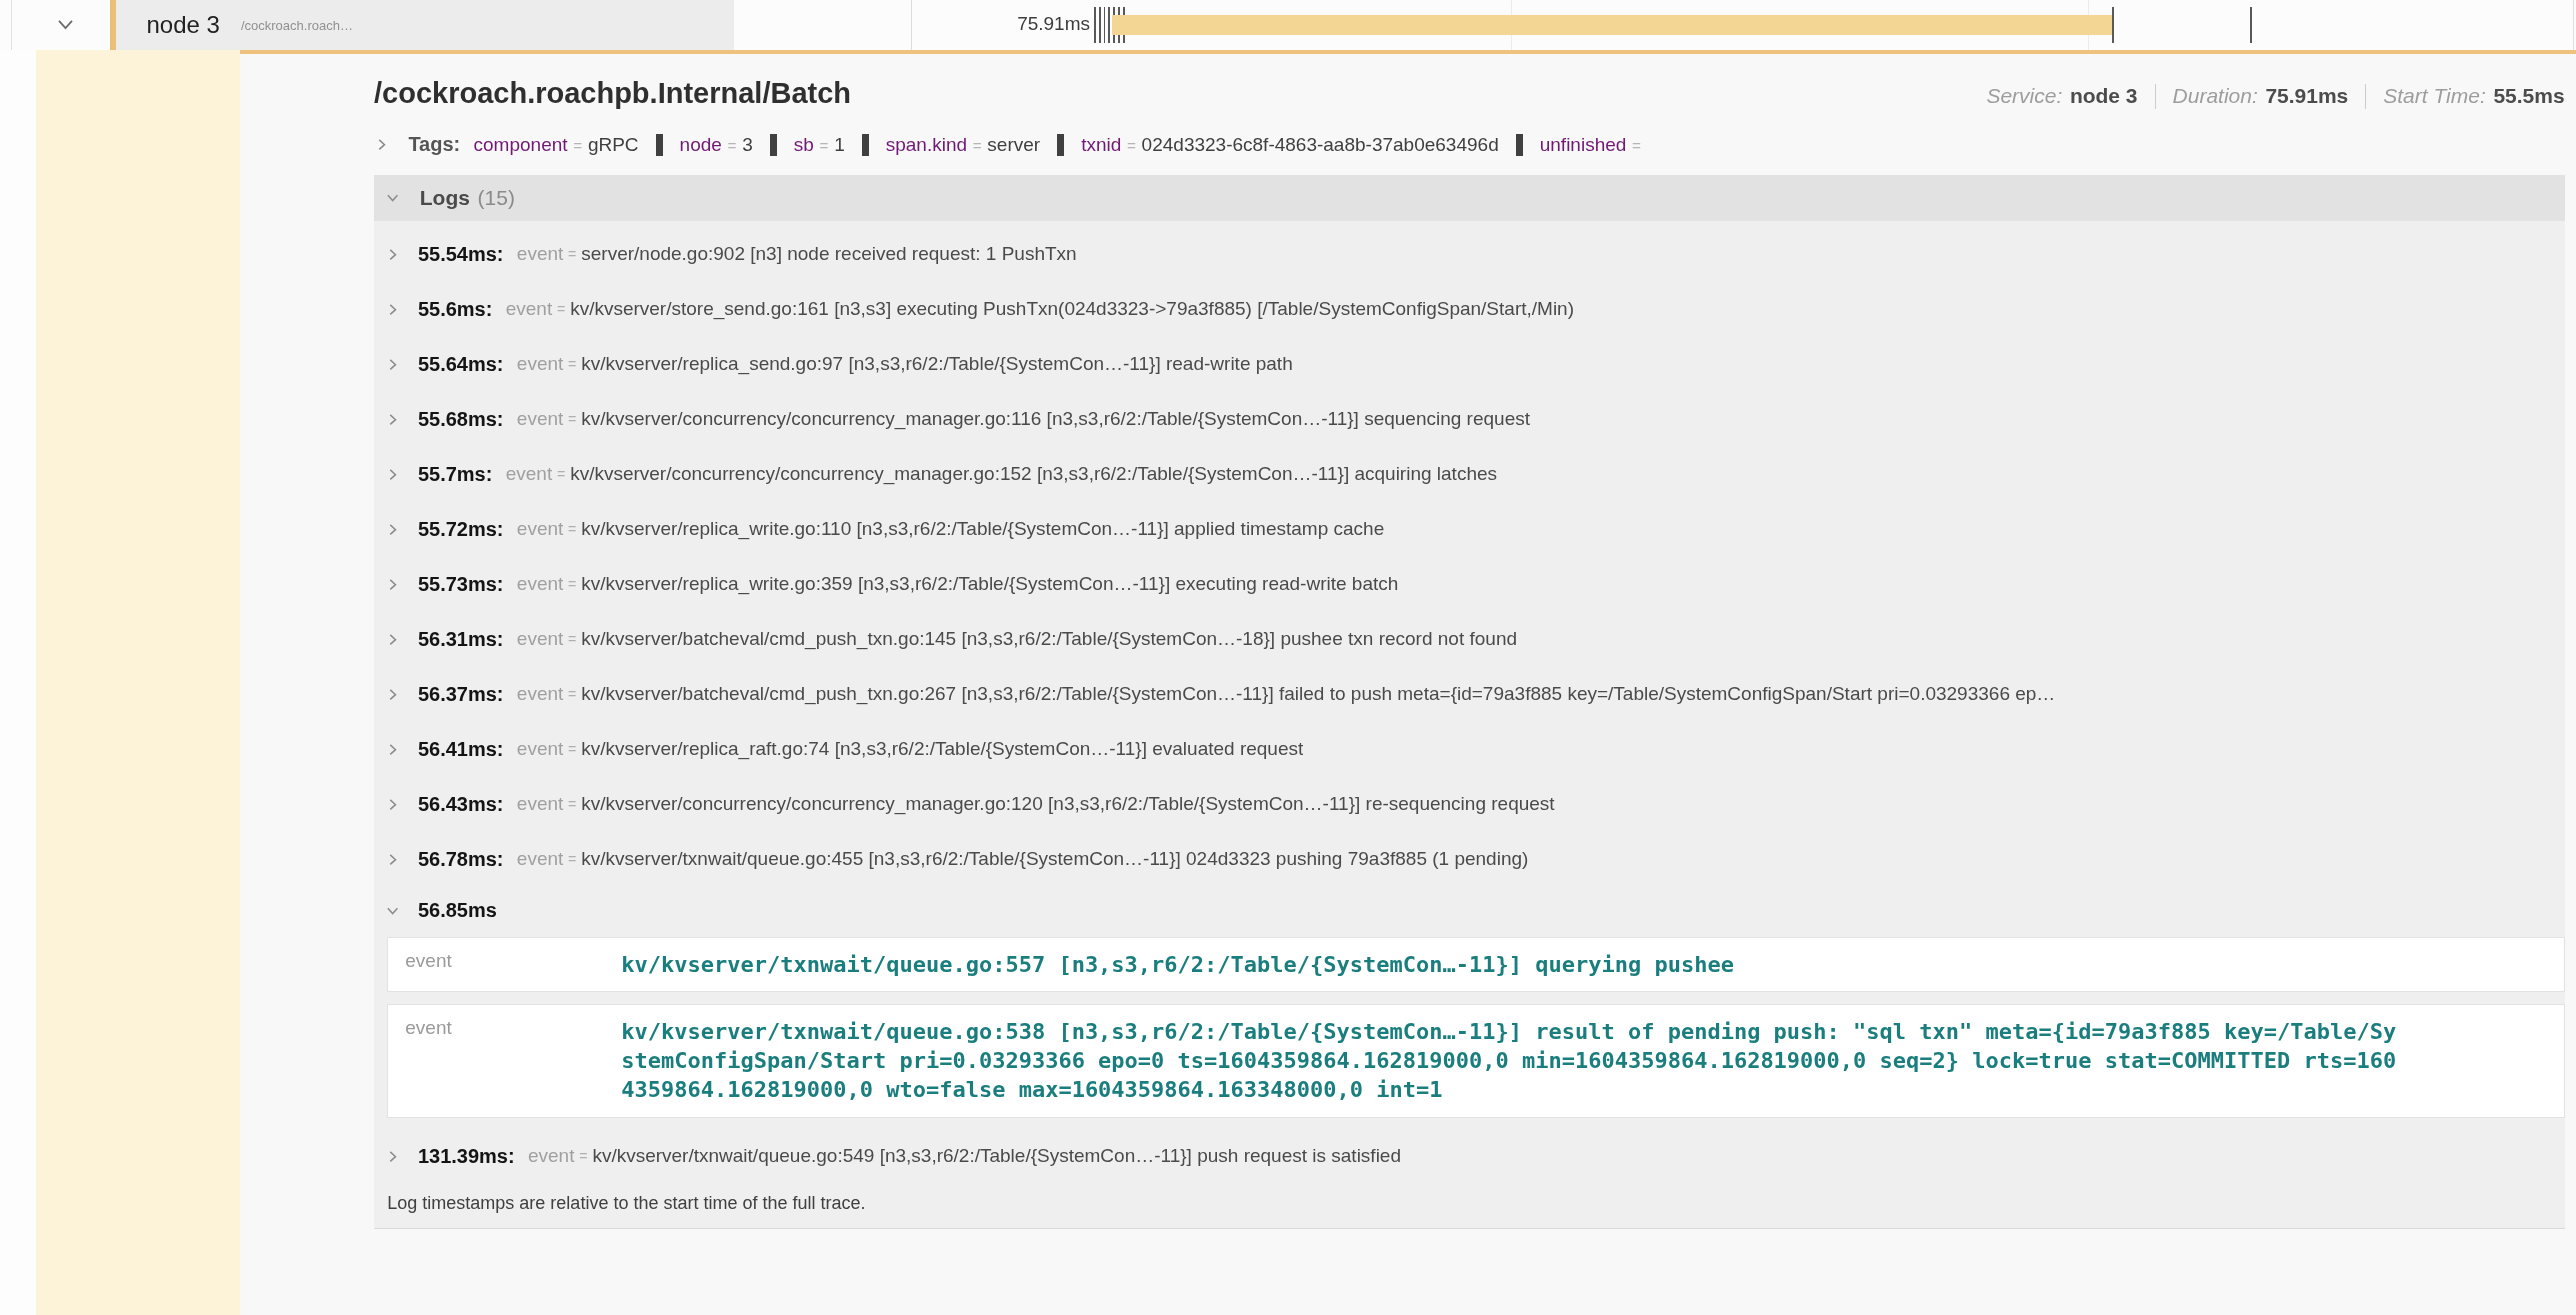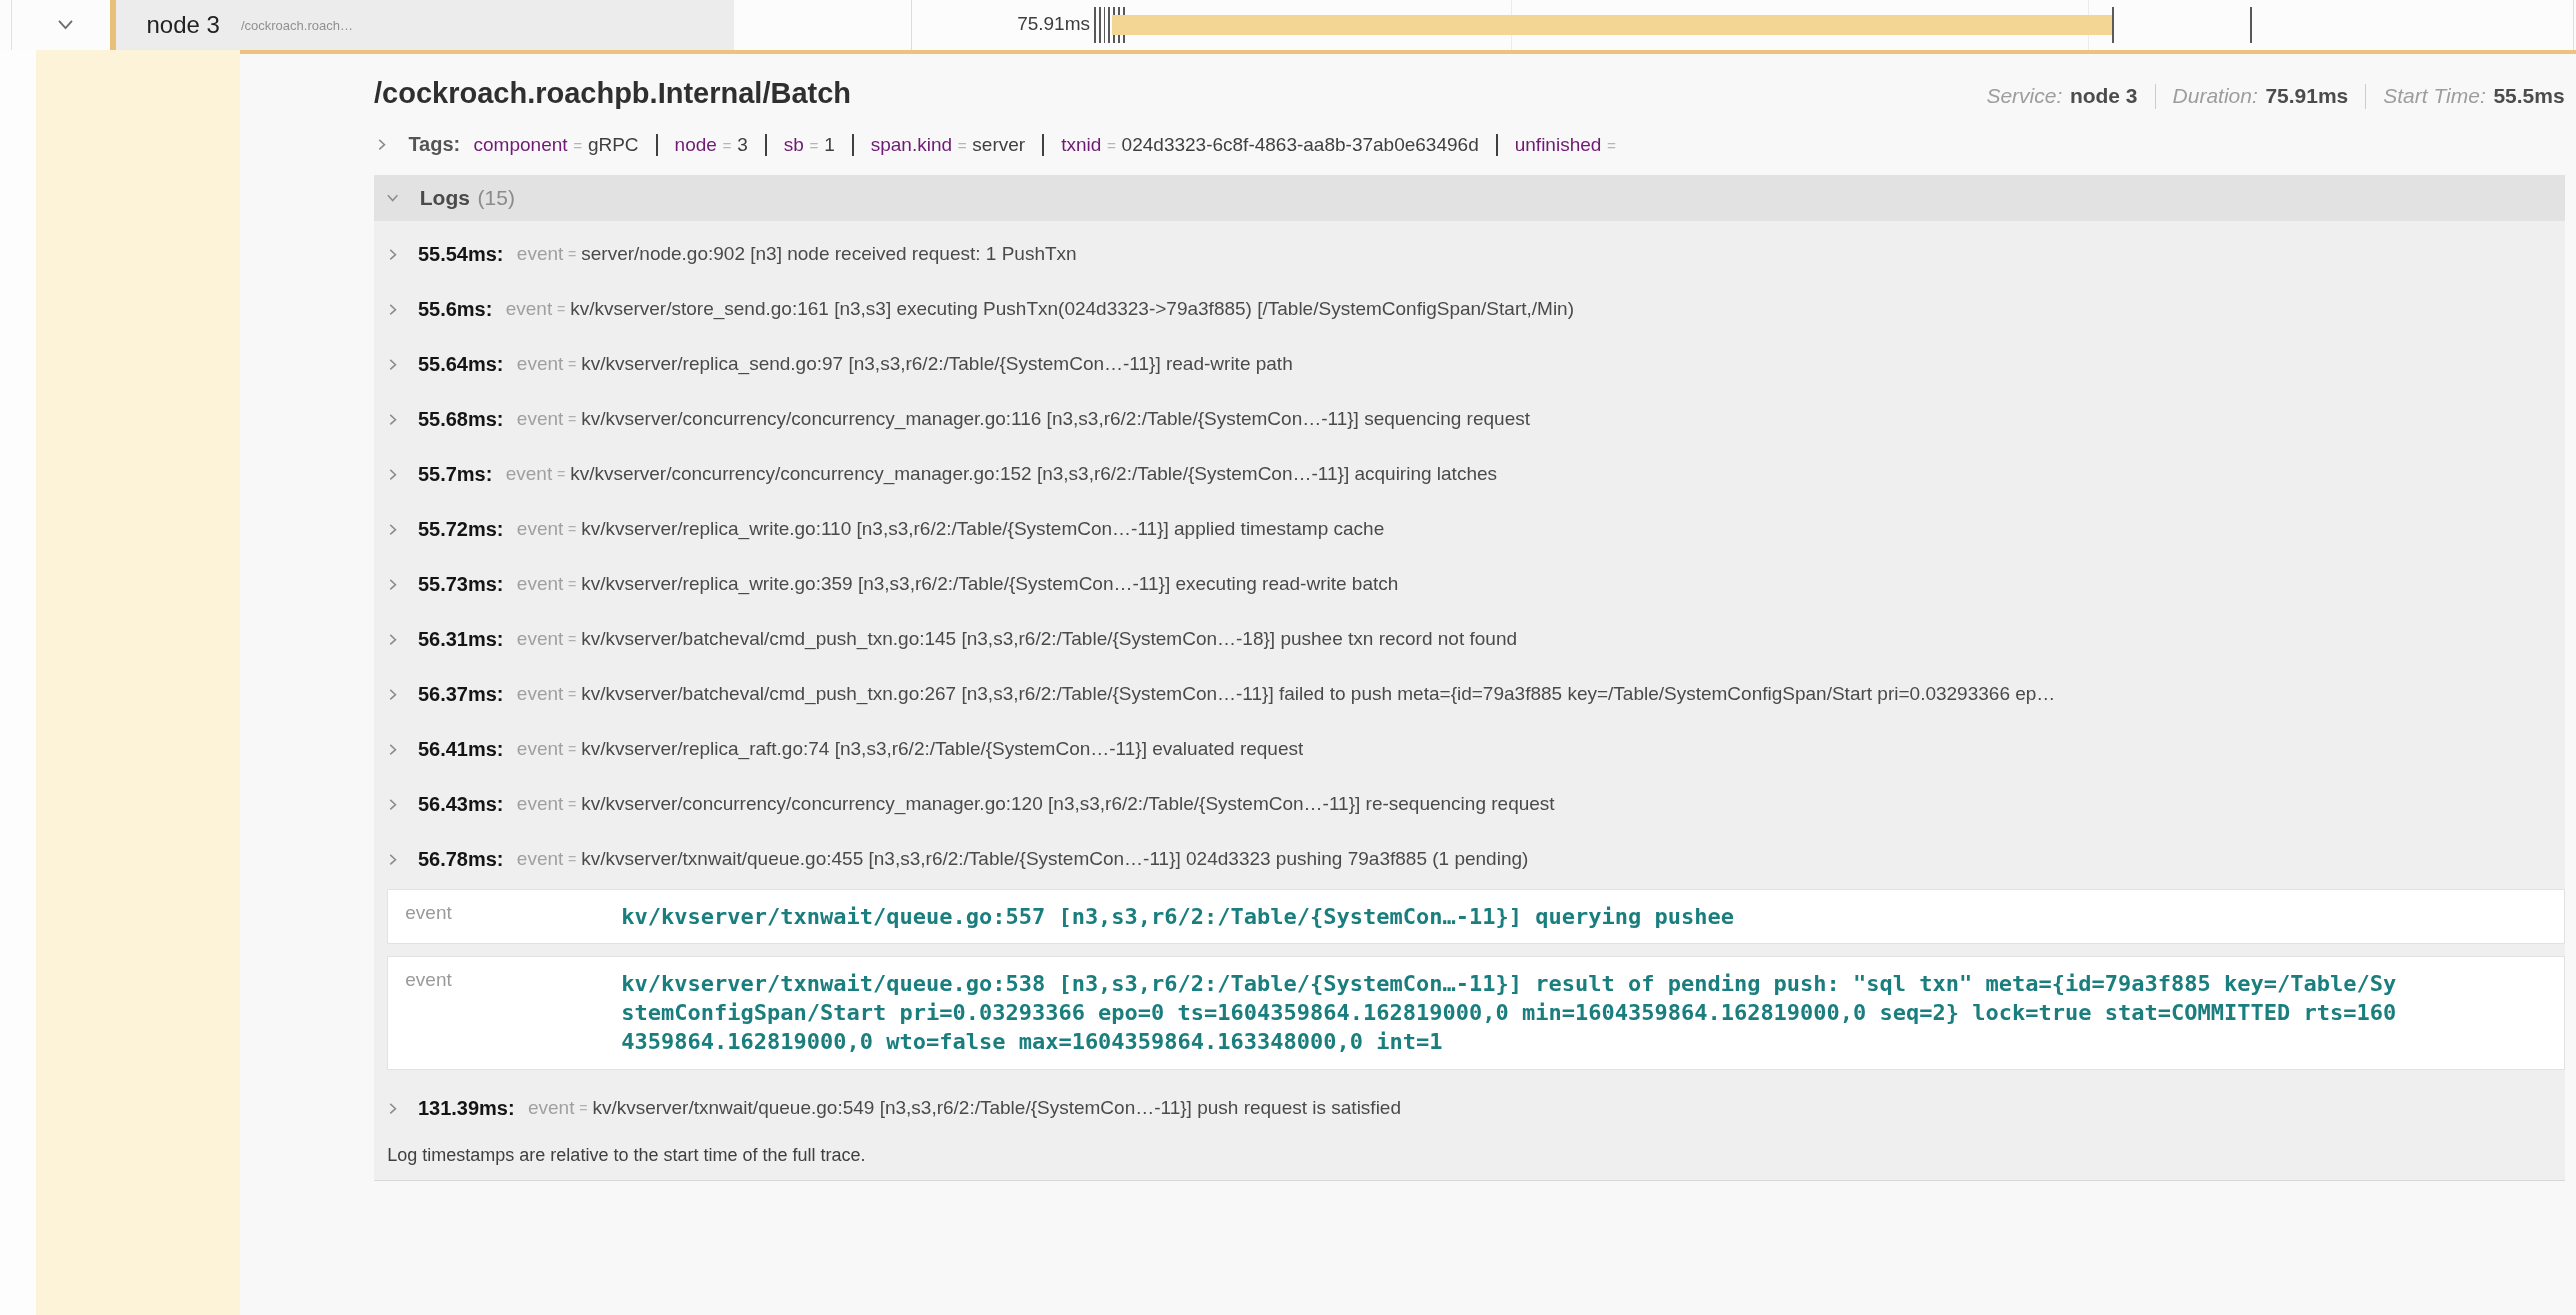--- a/index.html
+++ b/index.html
@@ -40,7 +40,7 @@
 
   .tags-row { display:flex; align-items:center; margin-top:23px; cursor:pointer; }
   .tags-label { font-size:20px; font-weight:bold; color:#555; margin:0 13.3px 0 11.4px; }
-  .tag-item { display:flex; align-items:baseline; padding:0 17px; border-left:2px solid #404040; }
+  .tag-item { display:flex; align-items:baseline; padding:0 17px; border-left:7px solid #404040; }
   .tag-item:first-of-type { border-left:none; padding-left:0; }
   .tag-key { font-size:19px; color:#701a75; }
   .tag-eq { font-size:15.3px; color:#b5b5b5; margin:0 5.7px; }

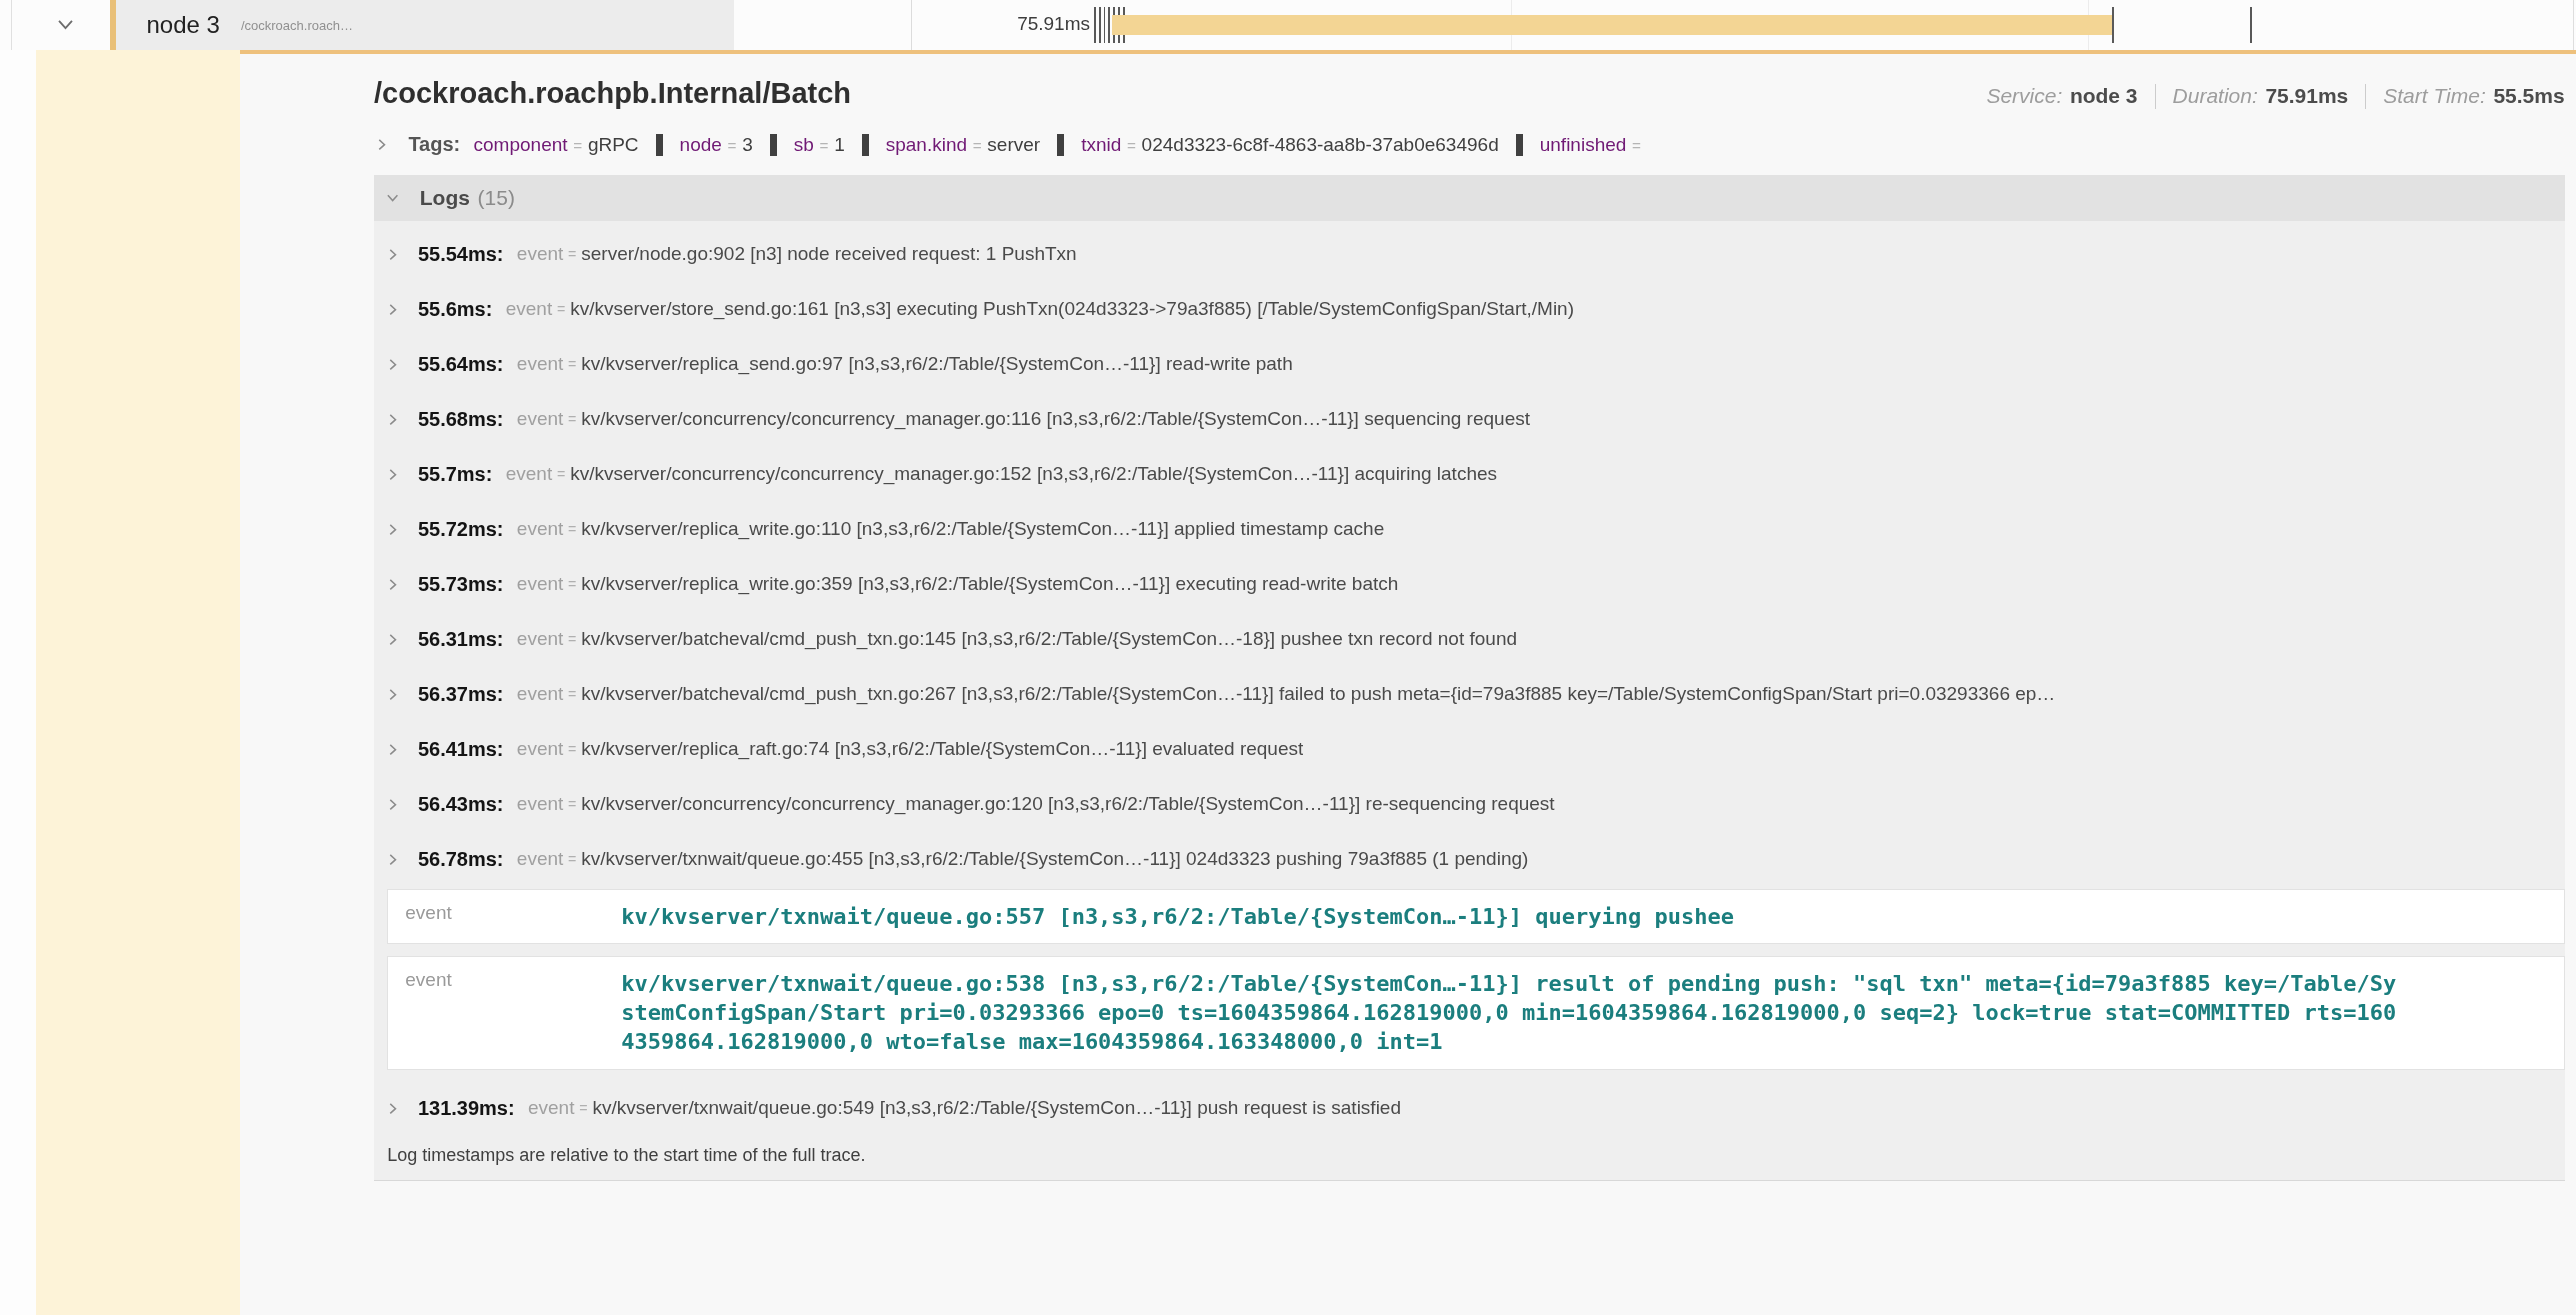--- a/index.html
+++ b/index.html
@@ -324,6 +324,14 @@
   </div>
 
   <div>
+    <div class="exp-header">
+      <span class="chev-box">
+        <svg class="chev" width="15.3" height="15.3" viewBox="0 0 16 16">
+                    <path d="M3 5.5 L8 11 L13 5.5" fill="none" stroke="#8c8c8c" stroke-width="1.6"></path>
+                  </svg>
+      </span>
+      <span class="log-time">56.85ms</span>
+    </div>
     <div class="exp-card">
       <span class="exp-key">event</span>
       <span class="exp-value">kv/kvserver/txnwait/queue.go:557 [n3,s3,r6/2:/Table/{SystemCon…-11}] querying pushee</span>

